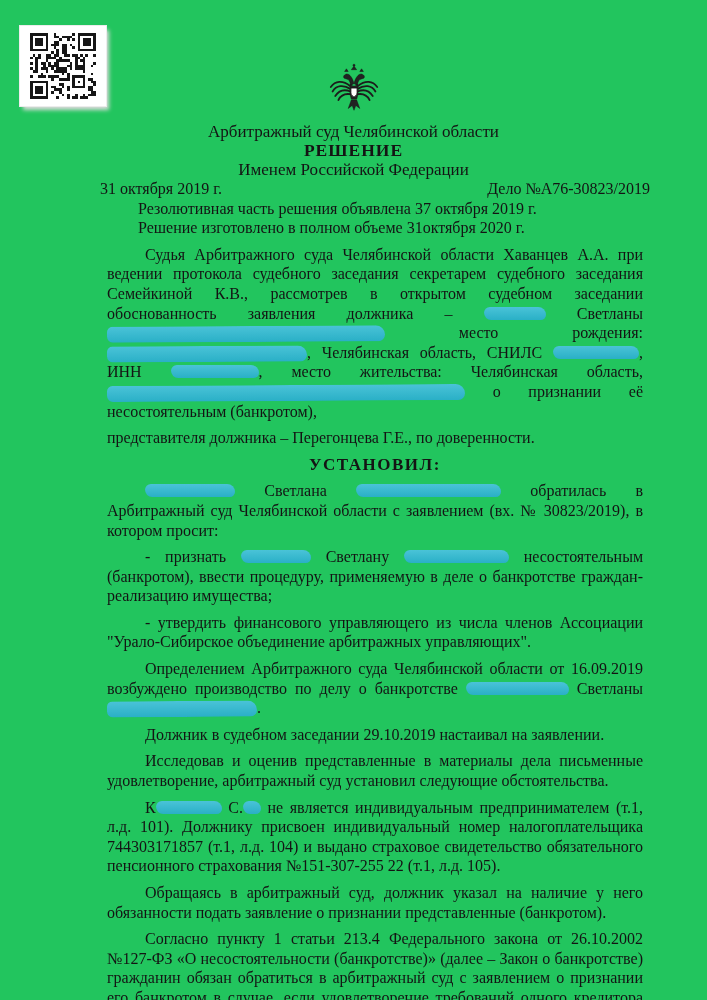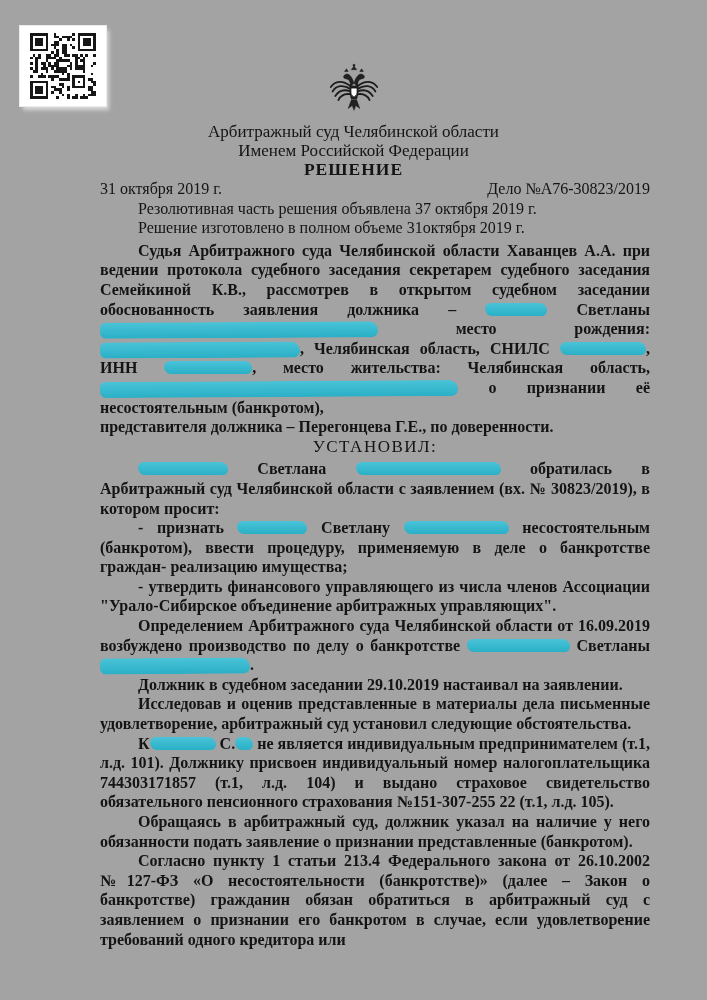--- a/index.html
+++ b/index.html
@@ -5,7 +5,7 @@
   html,body{margin:0;padding:0;background:#ffffff;}
   .page{
     position:relative;width:707px;height:1000px;margin:0 auto;
-    background:#a3a3a3;overflow:hidden;
+    background:#22c55e;overflow:hidden;
     font-family:"Liberation Serif","DejaVu Serif",serif;color:#141414;
   }
   .qr-card{

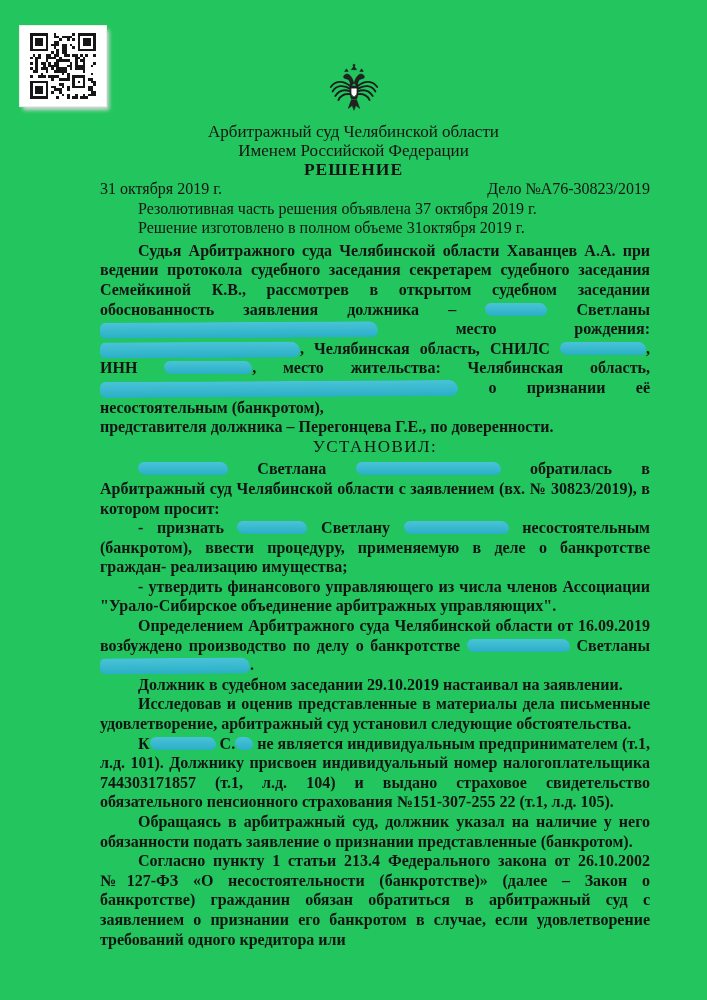--- a/index.html
+++ b/index.html
@@ -357,8 +357,8 @@
 
   <div class="center-block">
     <div class="line">Арбитражный суд Челябинской области</div>
+    <div class="line doc-title">РЕШЕНИЕ</div>
     <div class="line">Именем Российской Федерации</div>
-    <div class="line doc-title">РЕШЕНИЕ</div>
   </div>
 
   <div class="textcol">

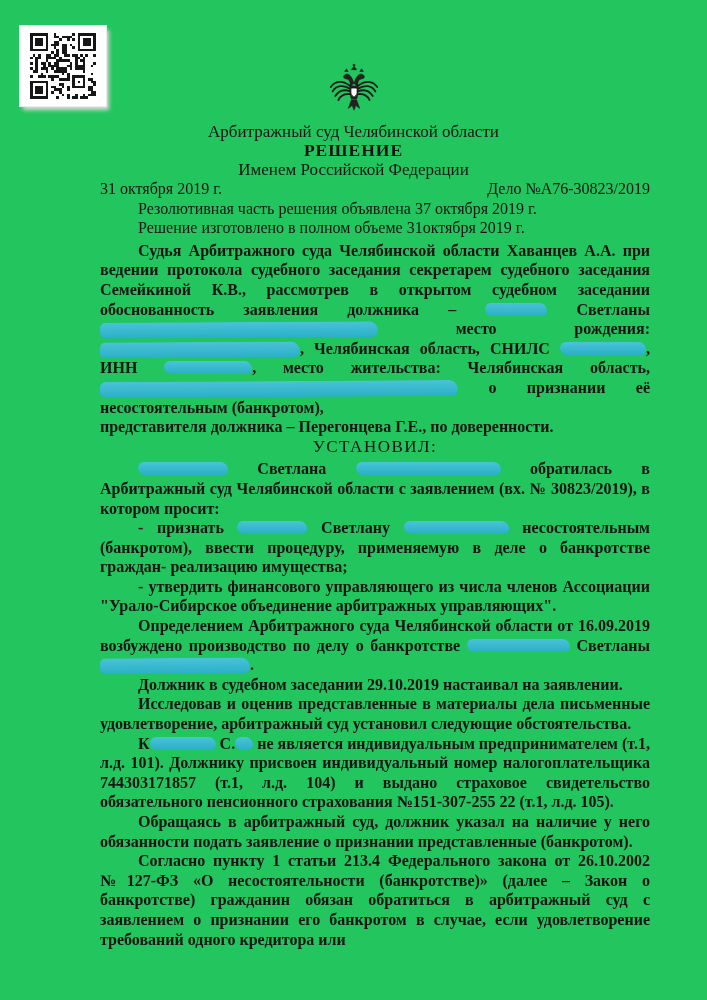--- a/index.html
+++ b/index.html
@@ -367,7 +367,7 @@
       <span>Дело №А76-30823/2019</span>
     </div>
     <div class="announce">Резолютивная часть решения объявлена 37 октября 2019 г.</div>
-    <div class="announce">Решение изготовлено в полном объеме 31октября 2019 г.</div>
+    <div class="announce">Решение изготовлено в полном объеме 31октября 2020 г.</div>
 
     <div class="bodytext">
         <p class="para ind">Судья Арбитражного суда Челябинской области Хаванцев А.А. при ведении протокола судебного заседания секретарем судебного заседания Семейкиной К.В., рассмотрев в открытом судебном заседании обоснованность заявления должника – <span class="redact" style="width: 62px;"></span> Светланы <span class="redact tall" style="width: 278px;"></span> место рождения: <span class="redact tall" style="width: 200px;"></span>, Челябинская область, СНИЛС <span class="redact" style="width: 86px;"></span>, ИНН <span class="redact" style="width: 88px;"></span>, место жительства: Челябинская область, <span class="redact tall" style="width: 358px;"></span> о признании её несостоятельным (банкротом),</p>

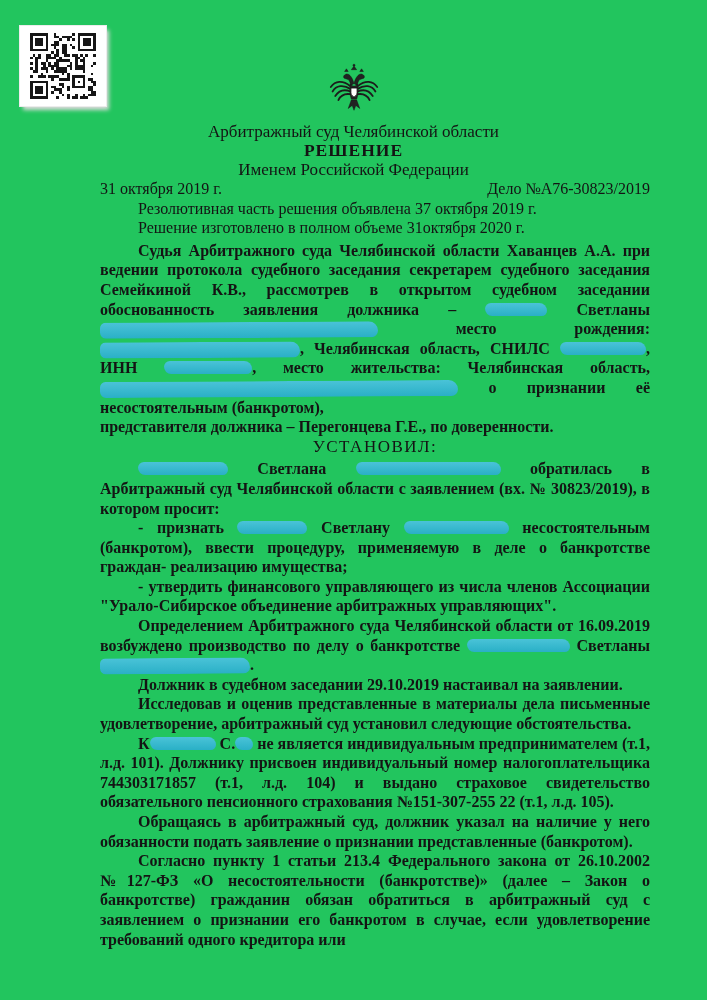--- a/index.html
+++ b/index.html
@@ -23,7 +23,7 @@
   .date-row{display:flex;justify-content:space-between;gap:16px;}
   .announce{ text-indent:38px;}
   .bodytext{margin-top:3px;}
-  .bodytext p{margin:0;font-weight:bold;}
+  .bodytext p{margin:7px;}
   p.para{text-align:justify;}
   p.para.ind{text-indent:38px;}
   p.para.left{text-align:left;text-indent:0;}

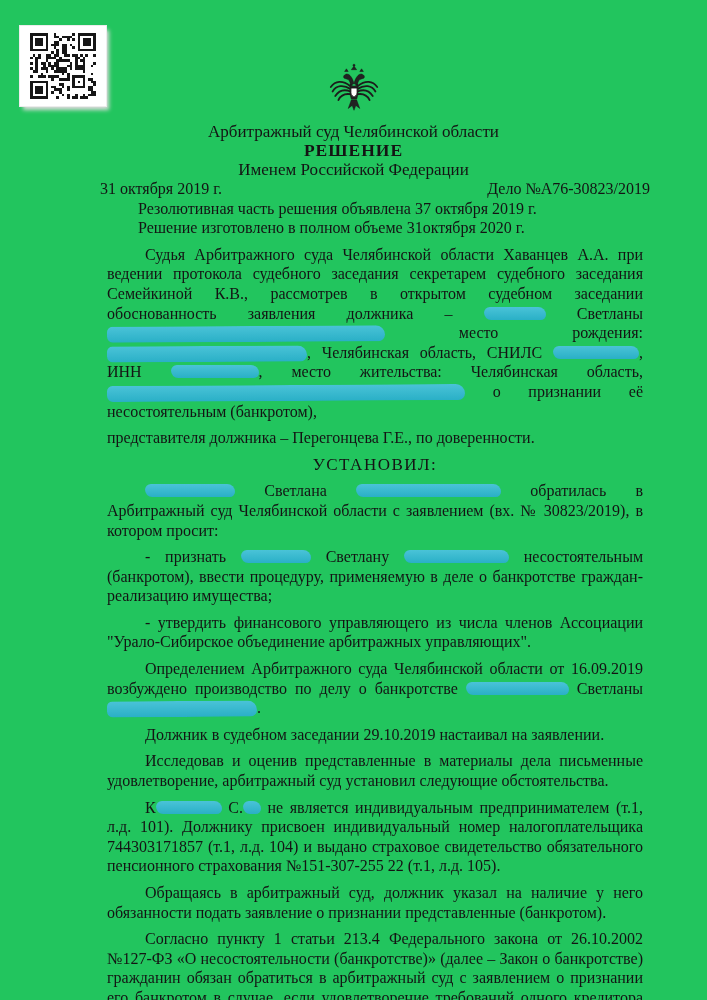--- a/index.html
+++ b/index.html
@@ -28,7 +28,7 @@
   p.para.ind{text-indent:38px;}
   p.para.left{text-align:left;text-indent:0;}
   .section-heading{
-    text-align:center;font-weight:normal;font-size:17px;letter-spacing:1.5px;
+    text-align:center;font-weight:bold;font-size:17px;letter-spacing:1.5px;
     margin:0;line-height:19.6px;
   }
   .redact{

